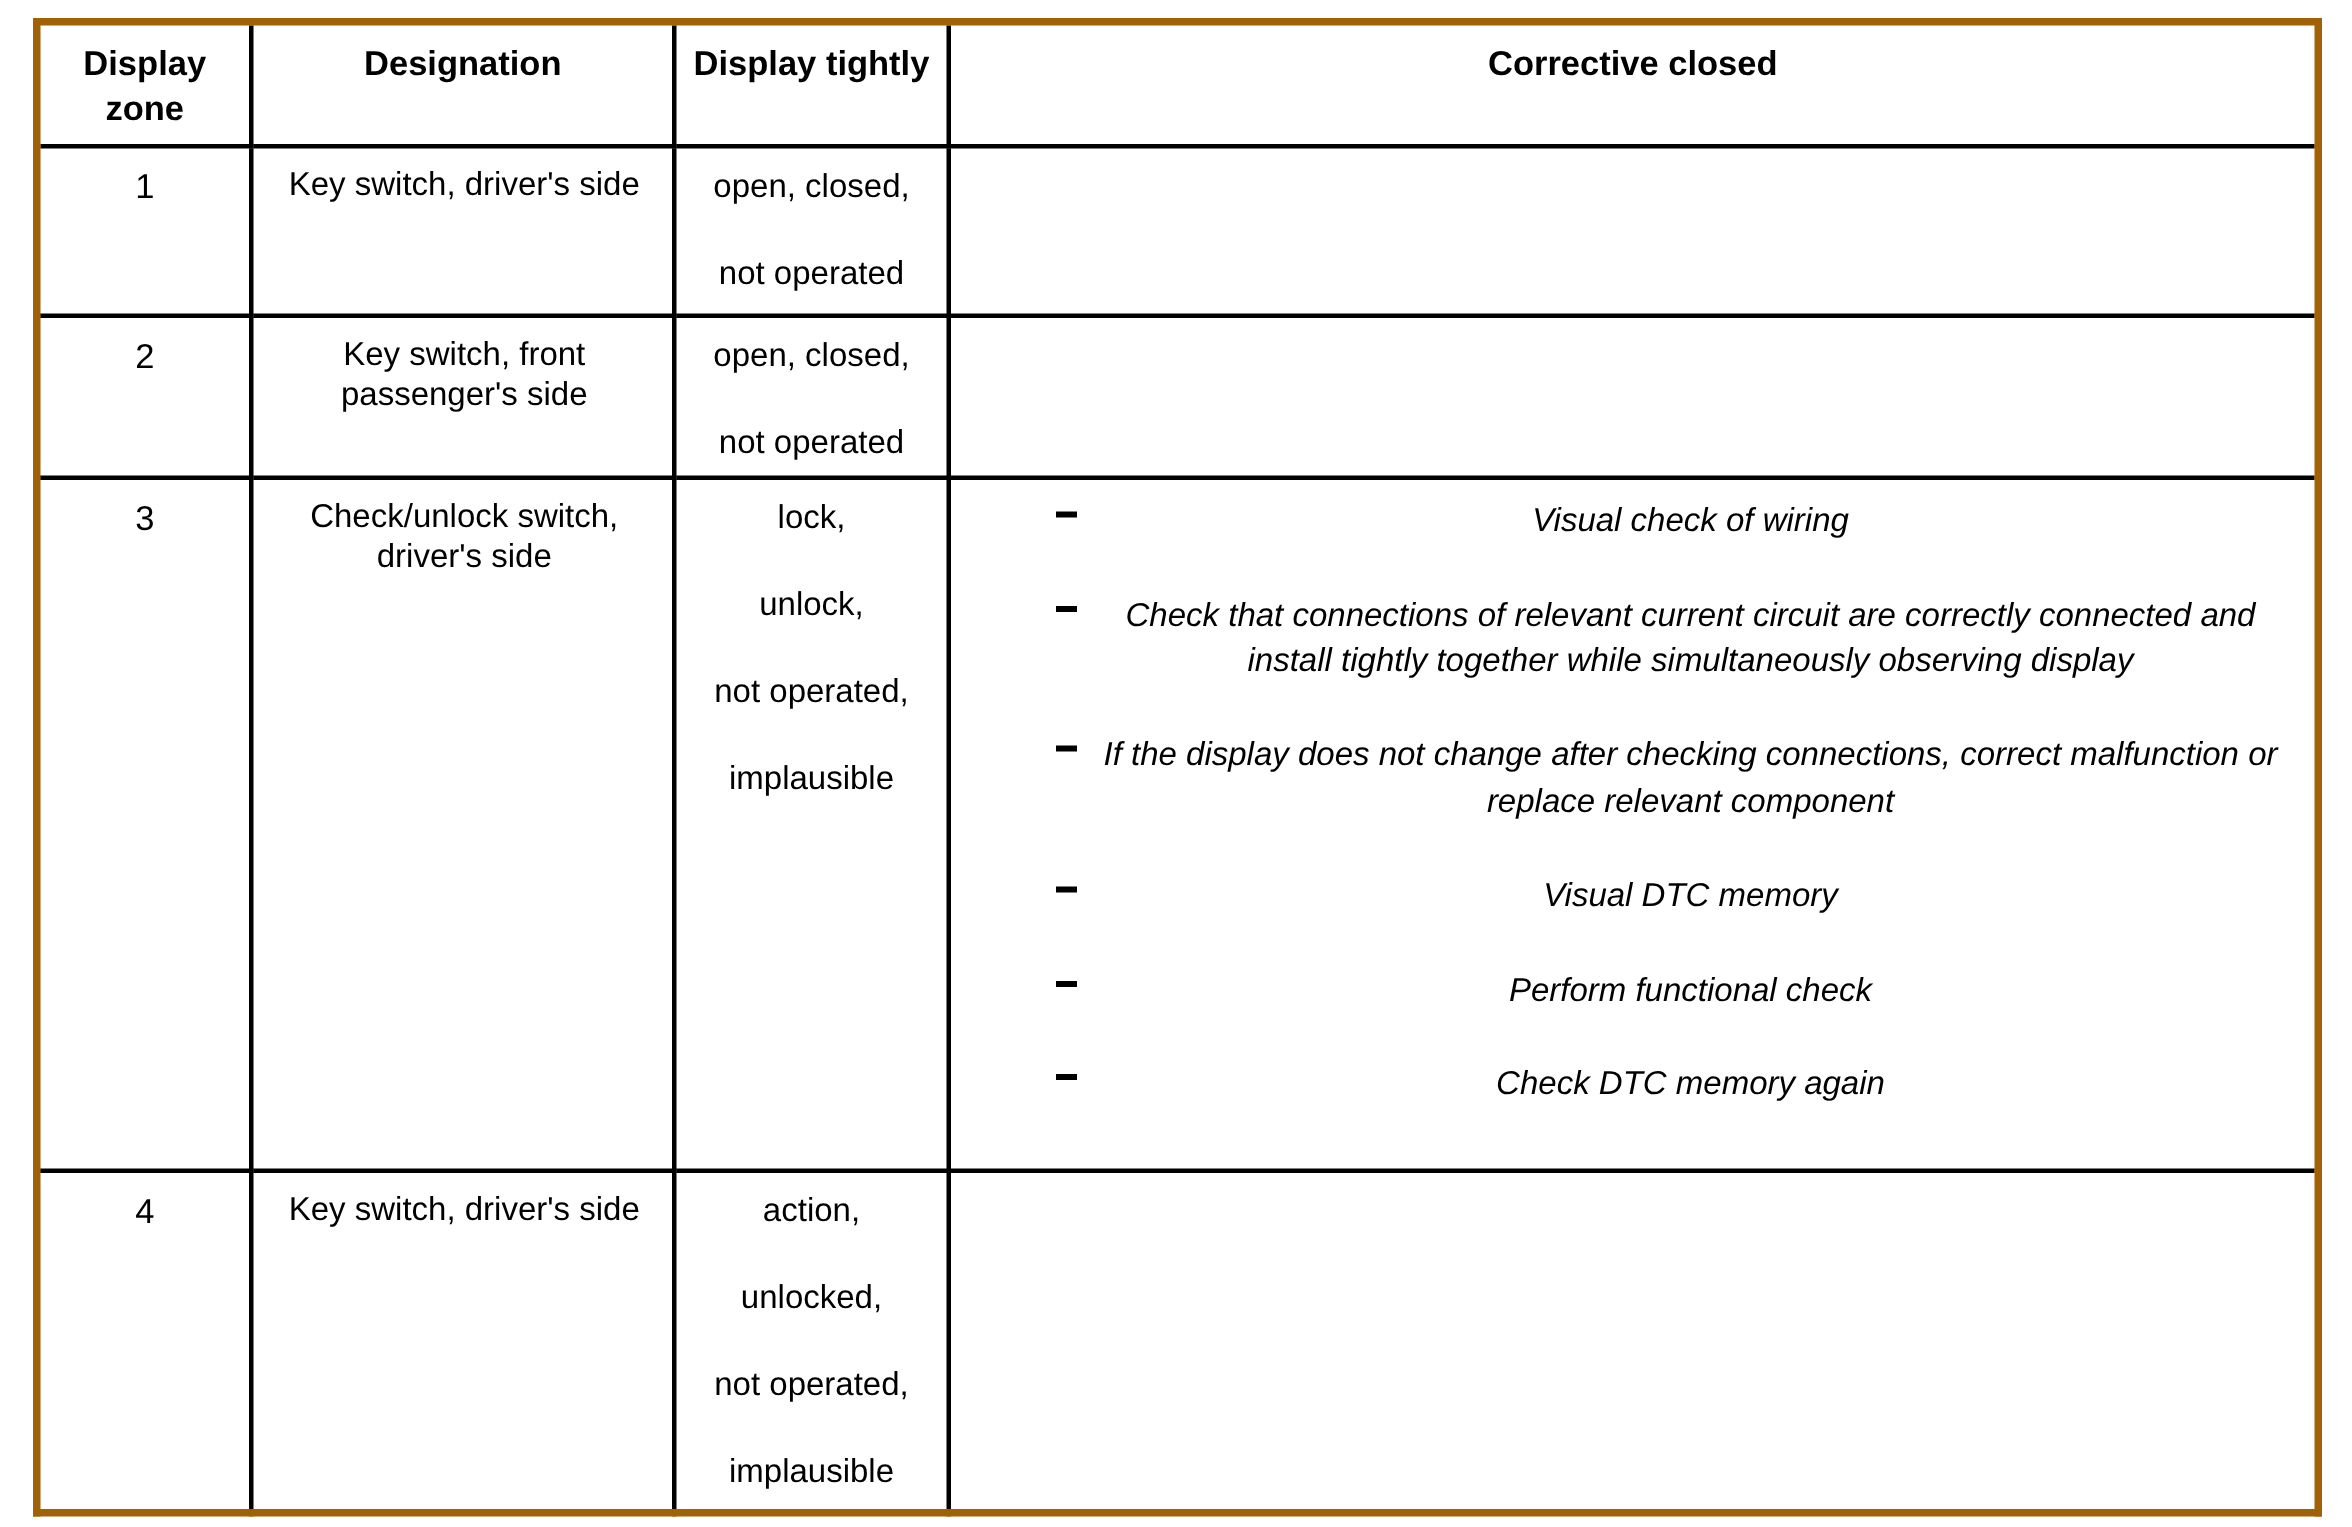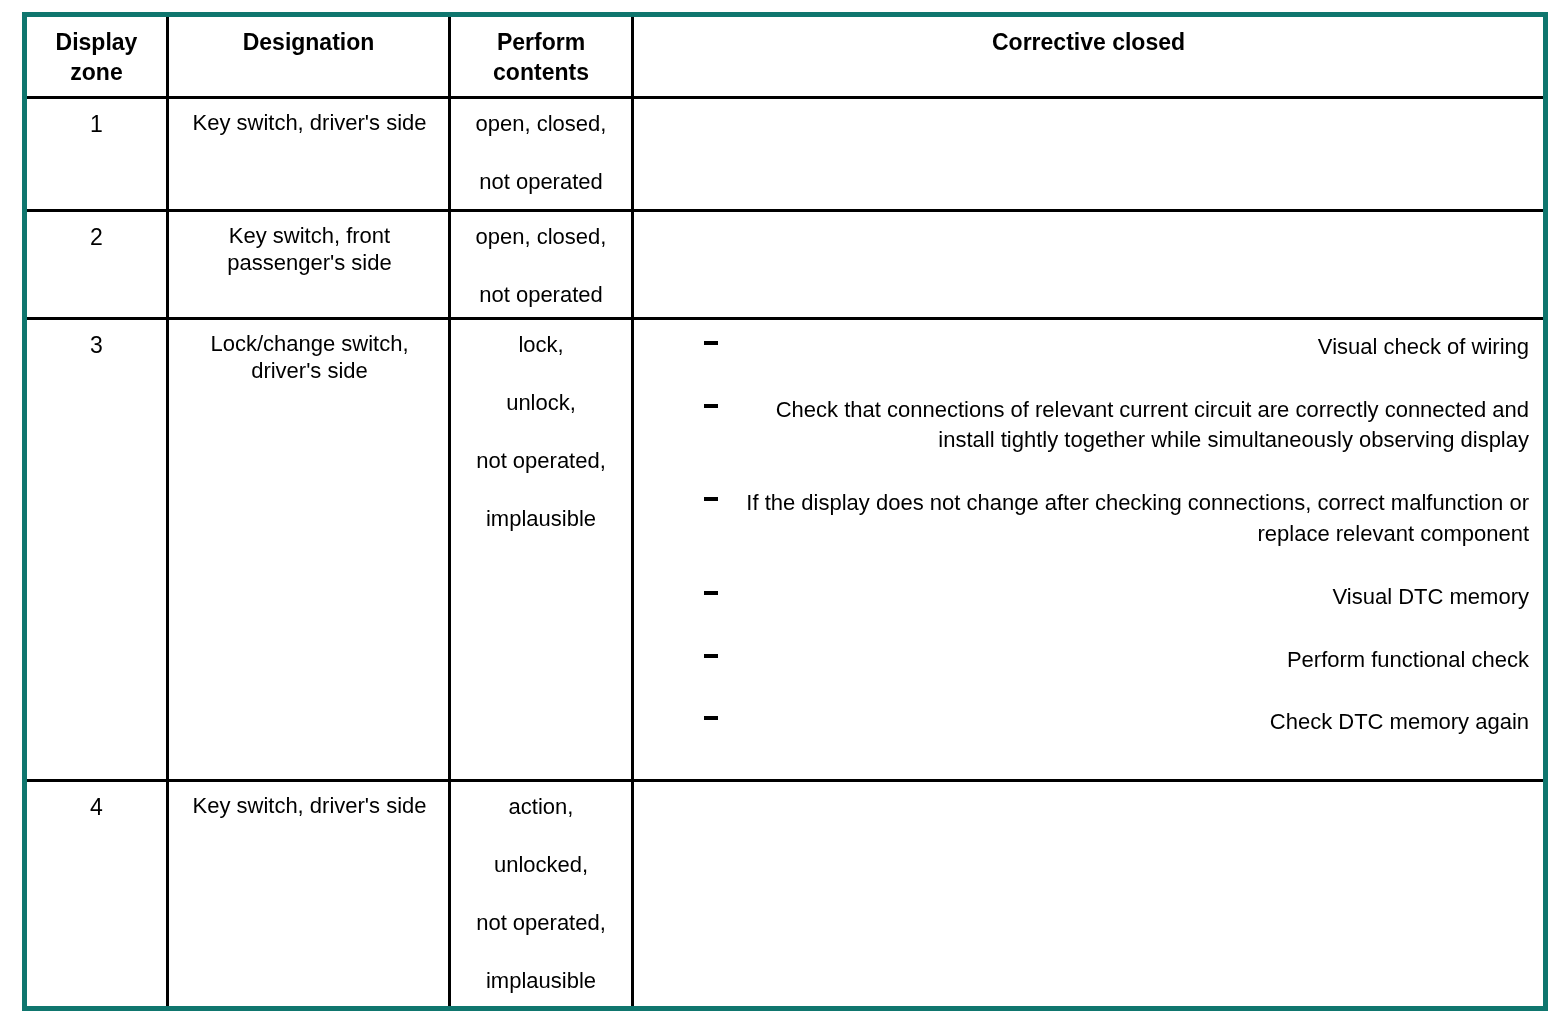--- a/index.html
+++ b/index.html
@@ -22,7 +22,7 @@
     top: 12px;
     width: 1521px;
     border-collapse: collapse;
-    border: 5px solid #0f766e;
+    border: 5px solid #a16207;
     table-layout: fixed;
   }
   .doc-table th, .doc-table td {

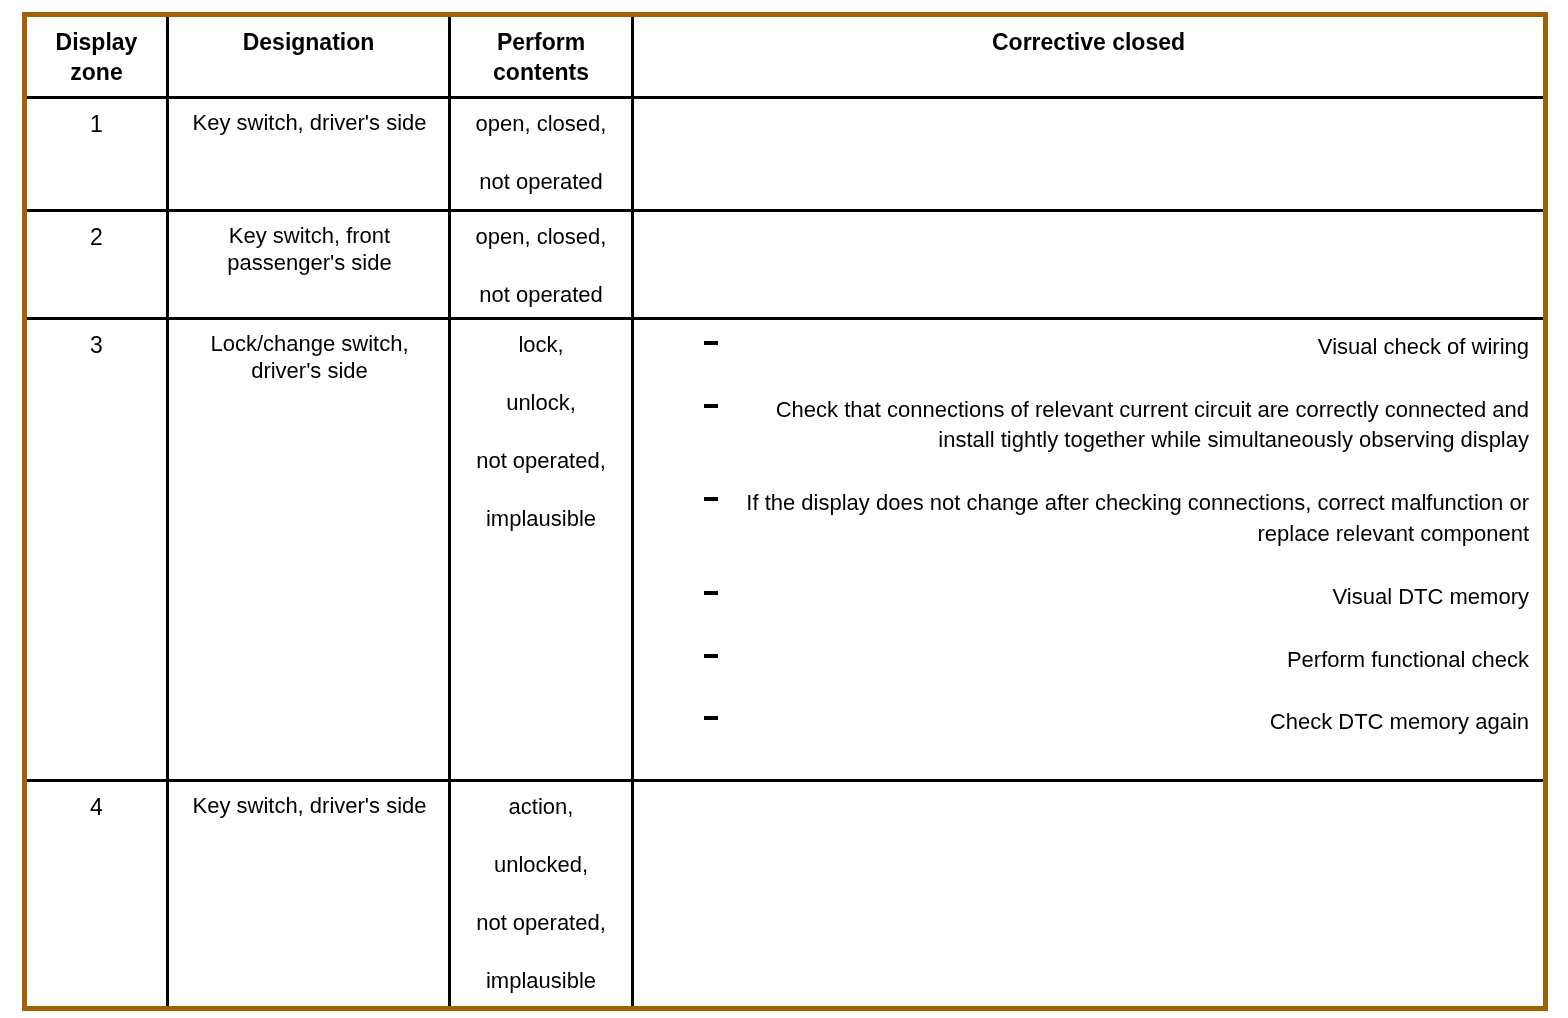--- a/index.html
+++ b/index.html
@@ -101,7 +101,7 @@
       <tr>
         <th>Display zone</th>
         <th>Designation</th>
-        <th>Perform contents</th>
+        <th>Display tightly</th>
         <th>Corrective closed</th>
       </tr>
     </thead>

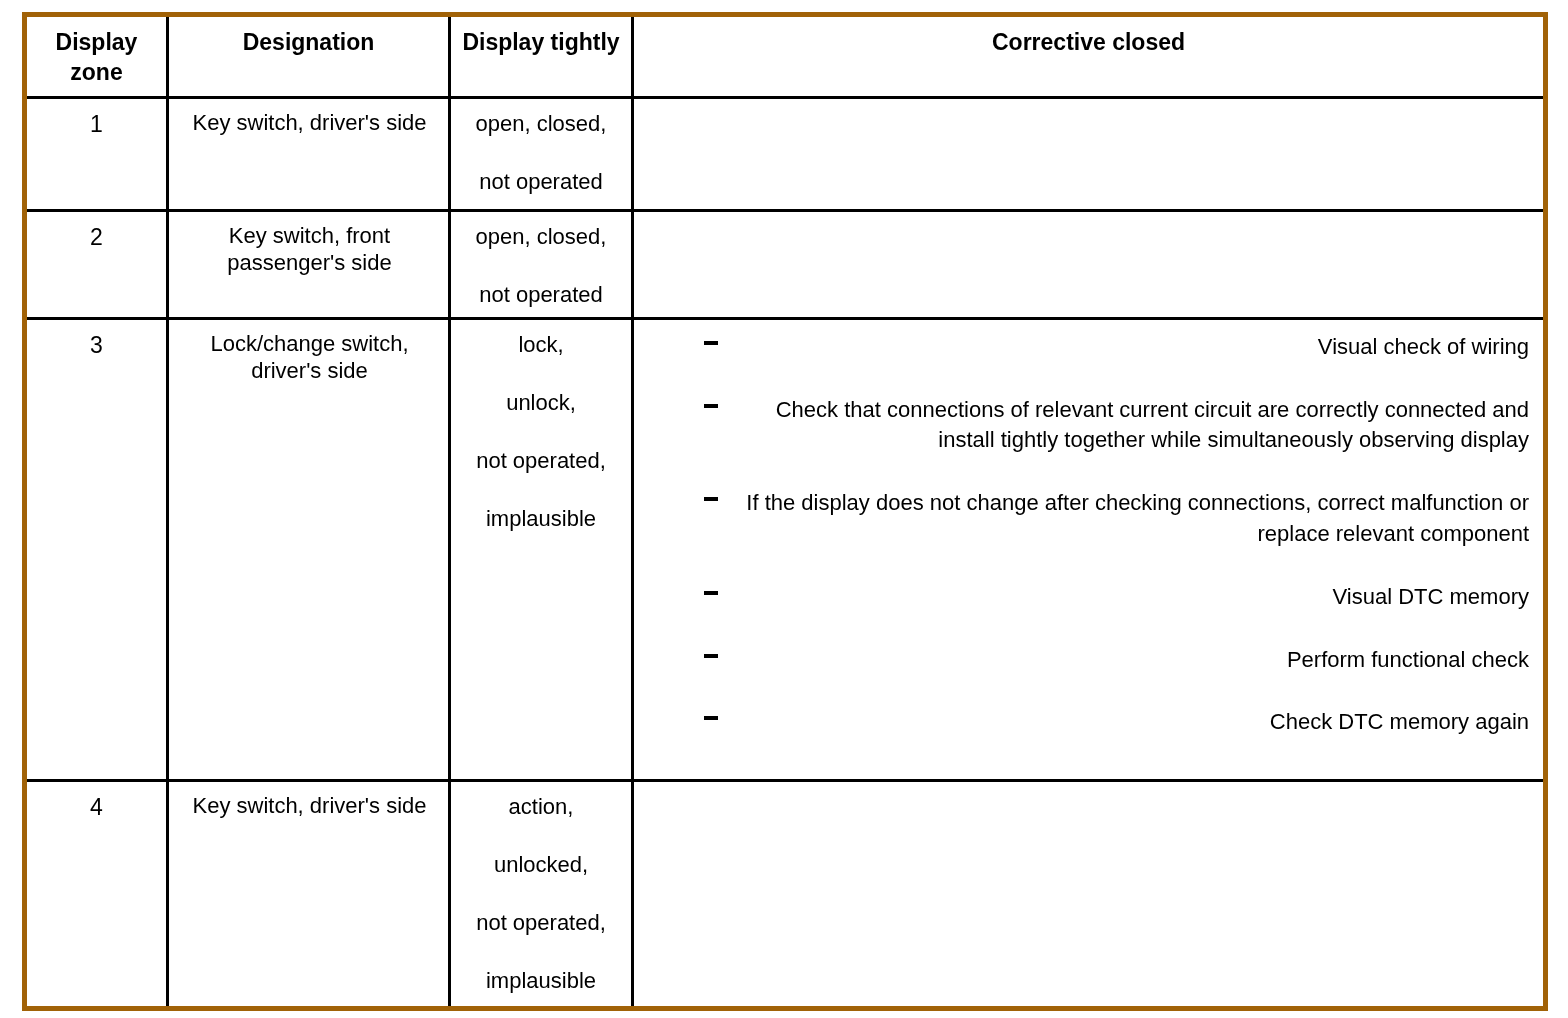--- a/index.html
+++ b/index.html
@@ -126,7 +126,7 @@
   </tr>
         <tr>
     <td class="zone-cell">3</td>
-    <td class="designation-cell">Lock/change switch, driver's side</td>
+    <td class="designation-cell">Check/unlock switch, driver's side</td>
     <td class="contents-cell">
             <div class="content-line">lock,</div>
             <div class="content-line">unlock,</div>

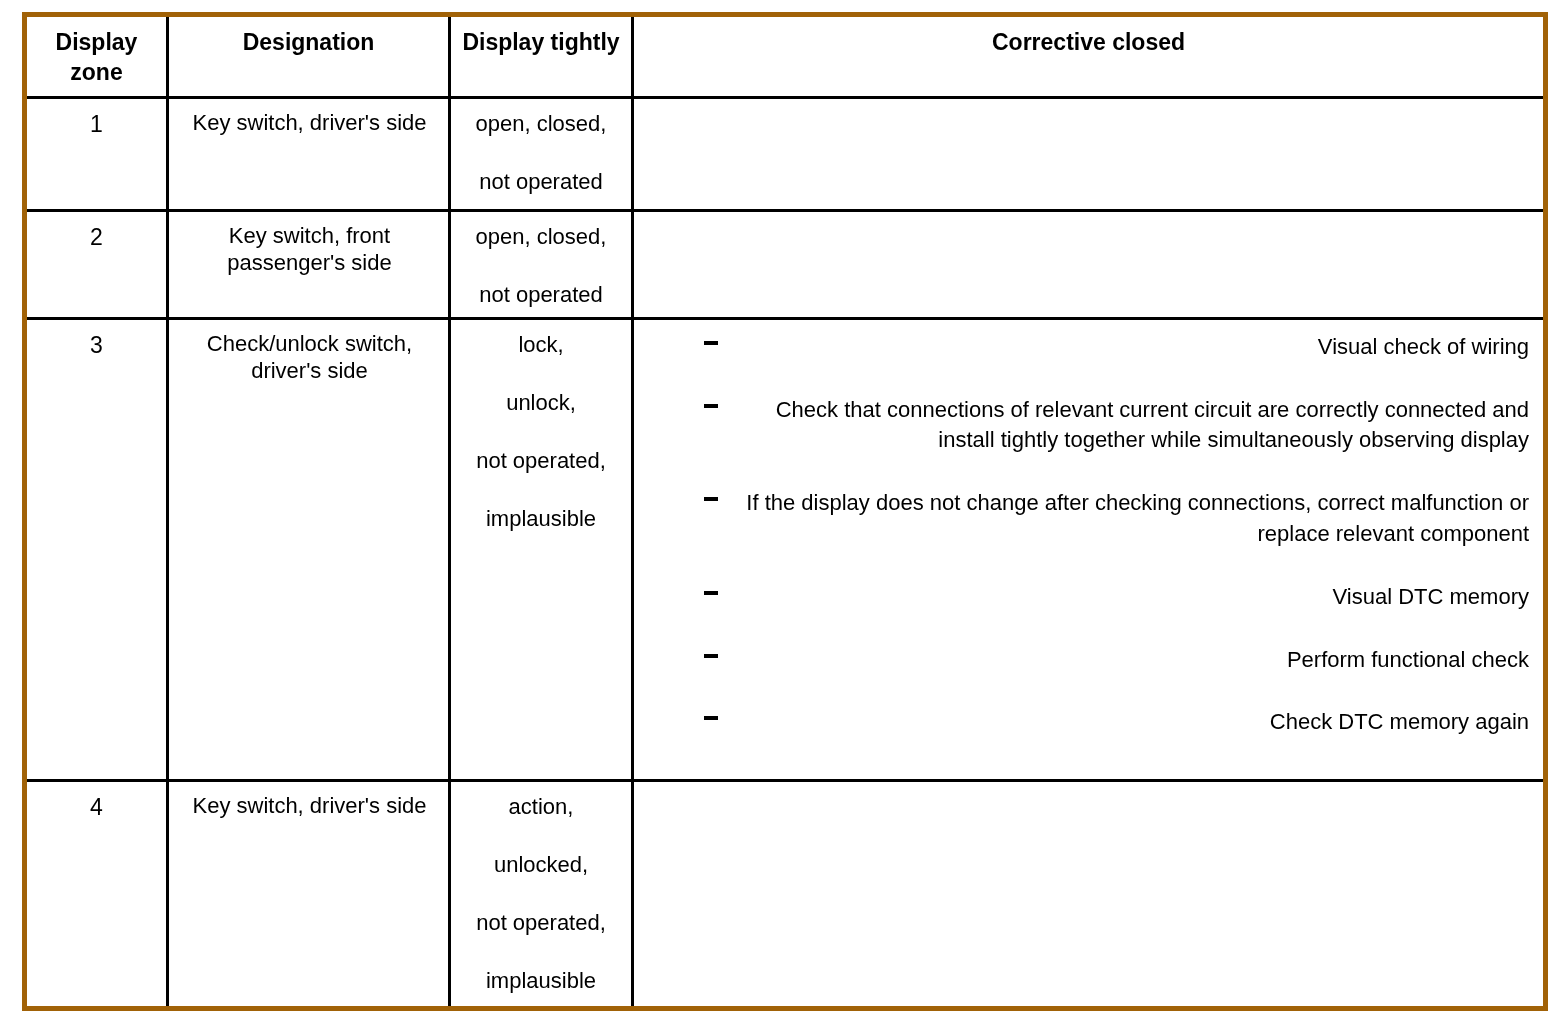--- a/index.html
+++ b/index.html
@@ -65,8 +65,9 @@
   .content-line:last-child { margin-bottom: 0; }
 
   td.actions-cell {
-    text-align: right;
+    text-align: center;
     padding: 12px 14px 10px 70px;
+    font-style: italic;
   }
   .action {
     display: flex;

